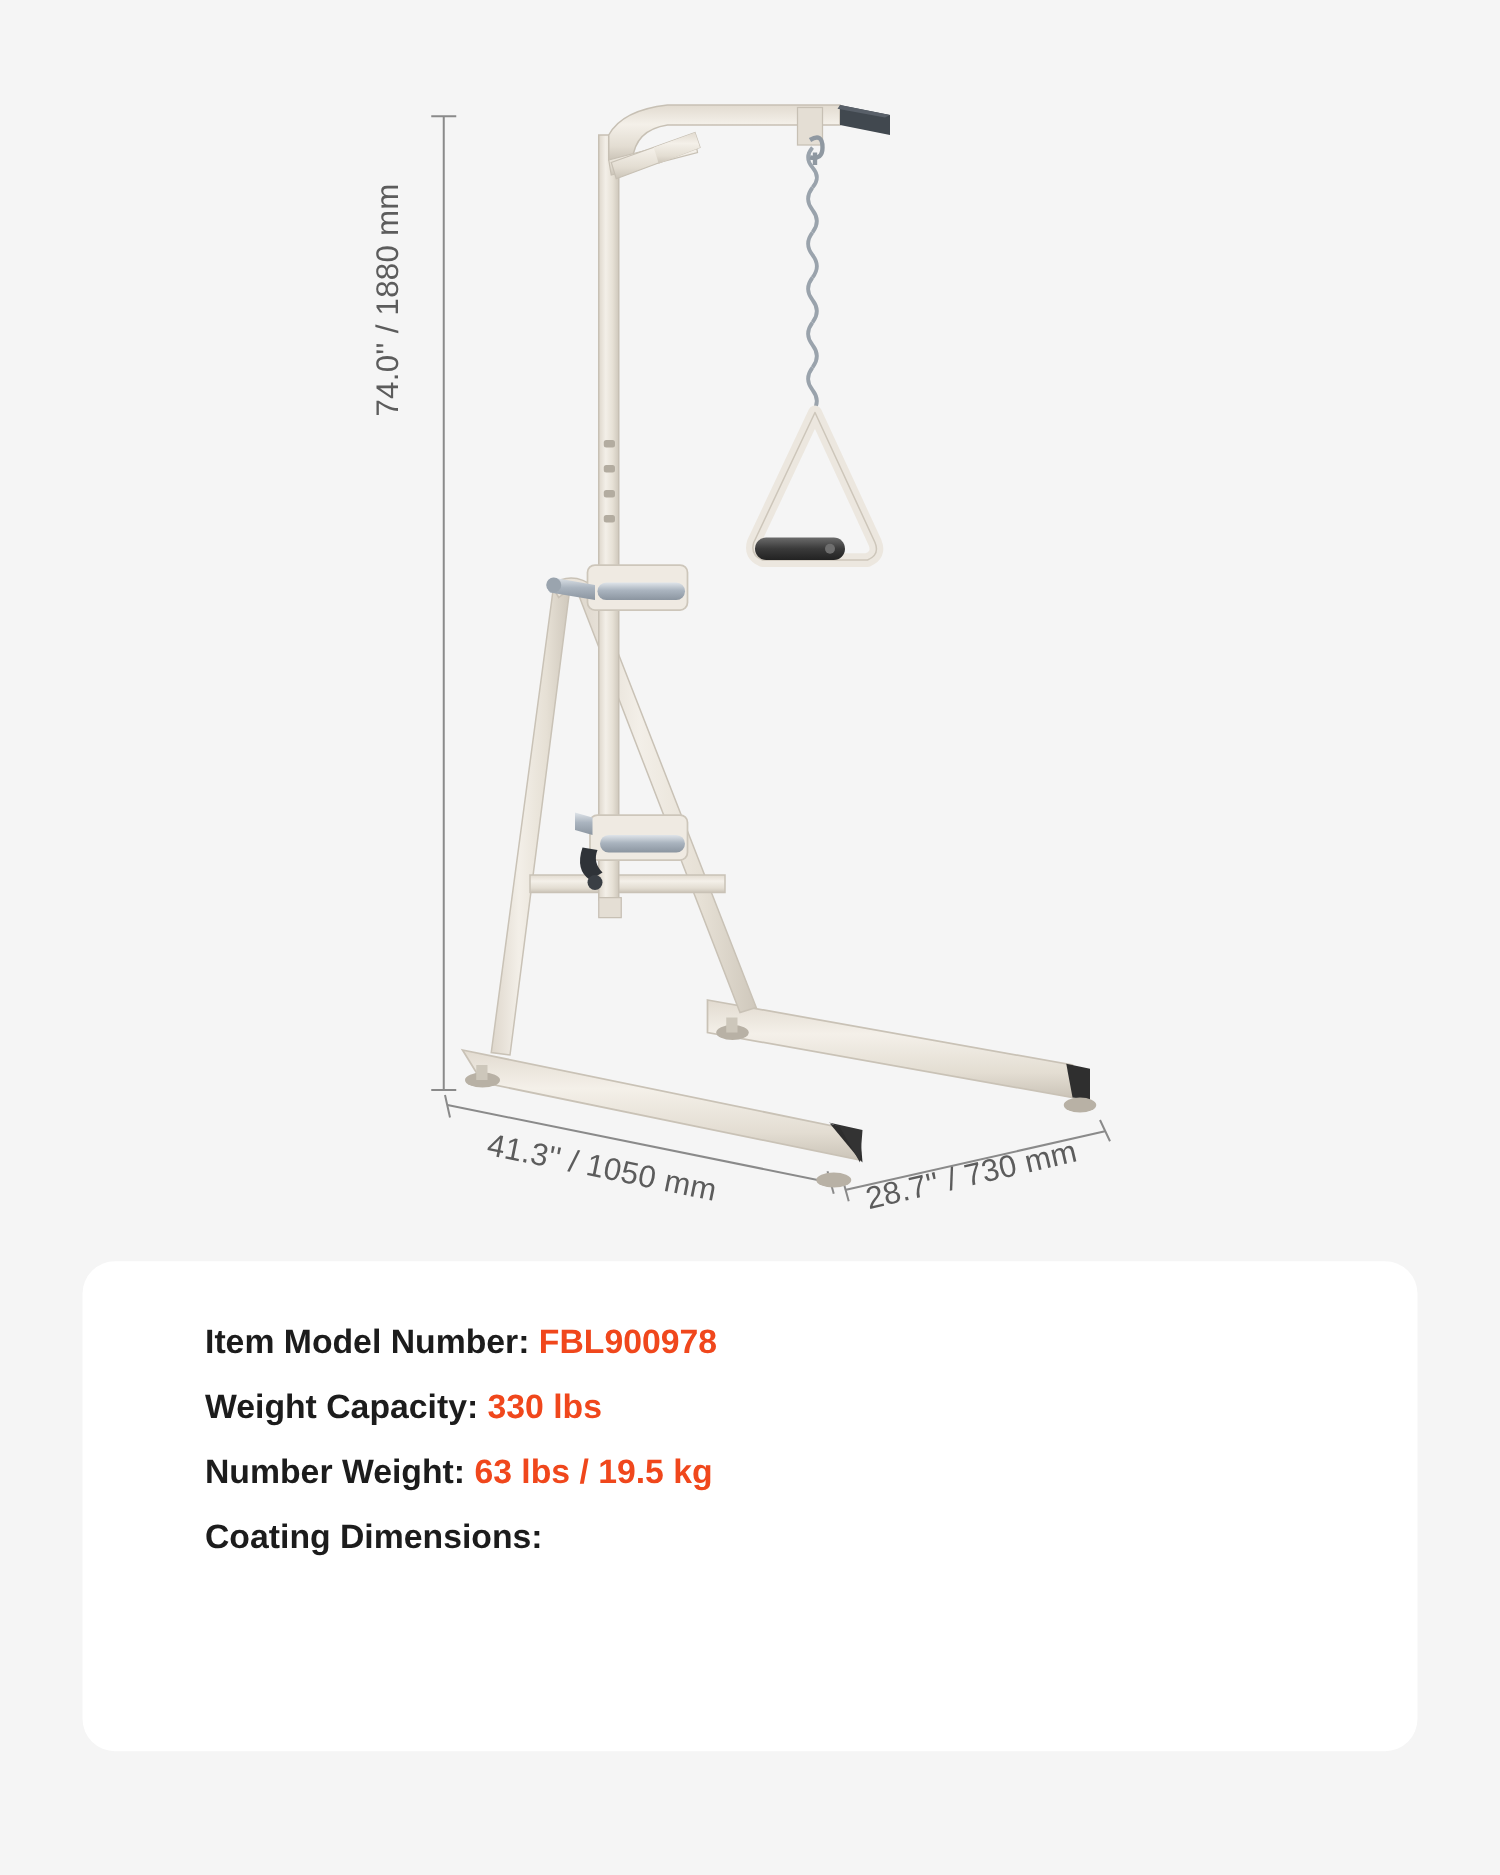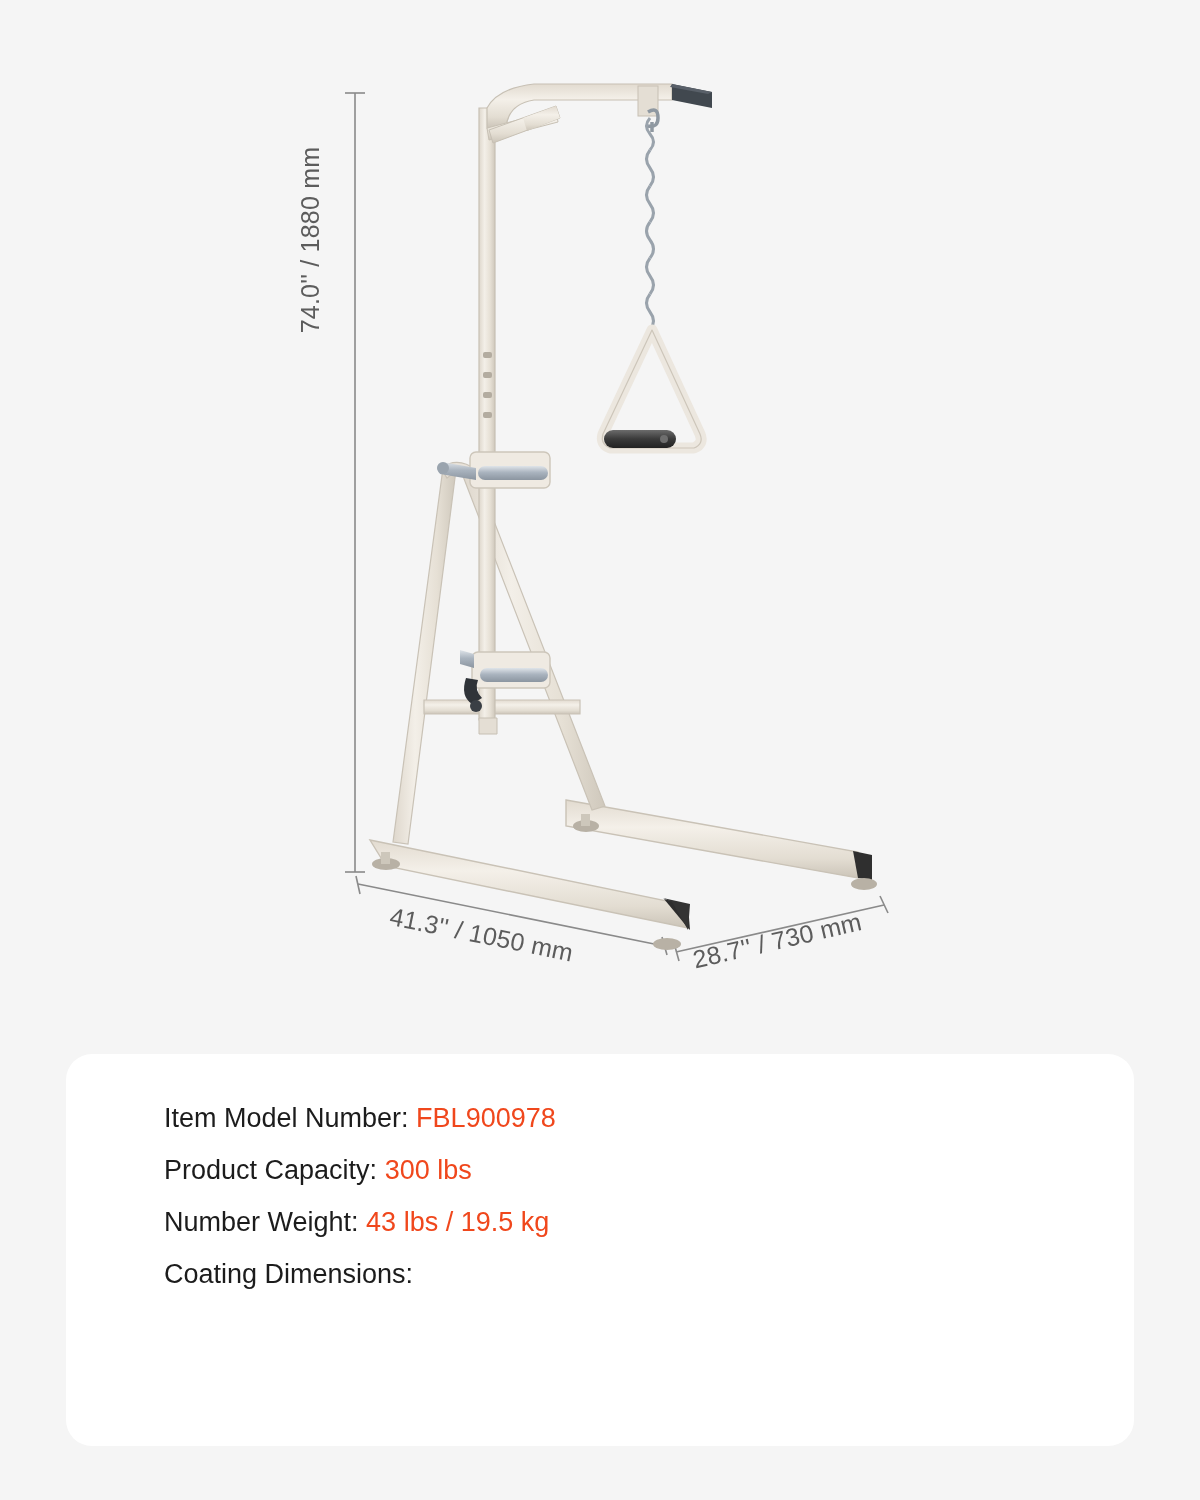--- a/index.html
+++ b/index.html
@@ -63,13 +63,14 @@
   .spec-card {
     position: absolute;
     left: 66px;
-    top: 1054px;
+    top: 1009px;
     width: 1068px;
     height: 392px;
     background: #ffffff;
     border-radius: 26px;
     box-sizing: border-box;
     padding: 38px 0 0 98px;
+    font-weight: bold;
   }
   .spec-row {
     font-size: 27px;

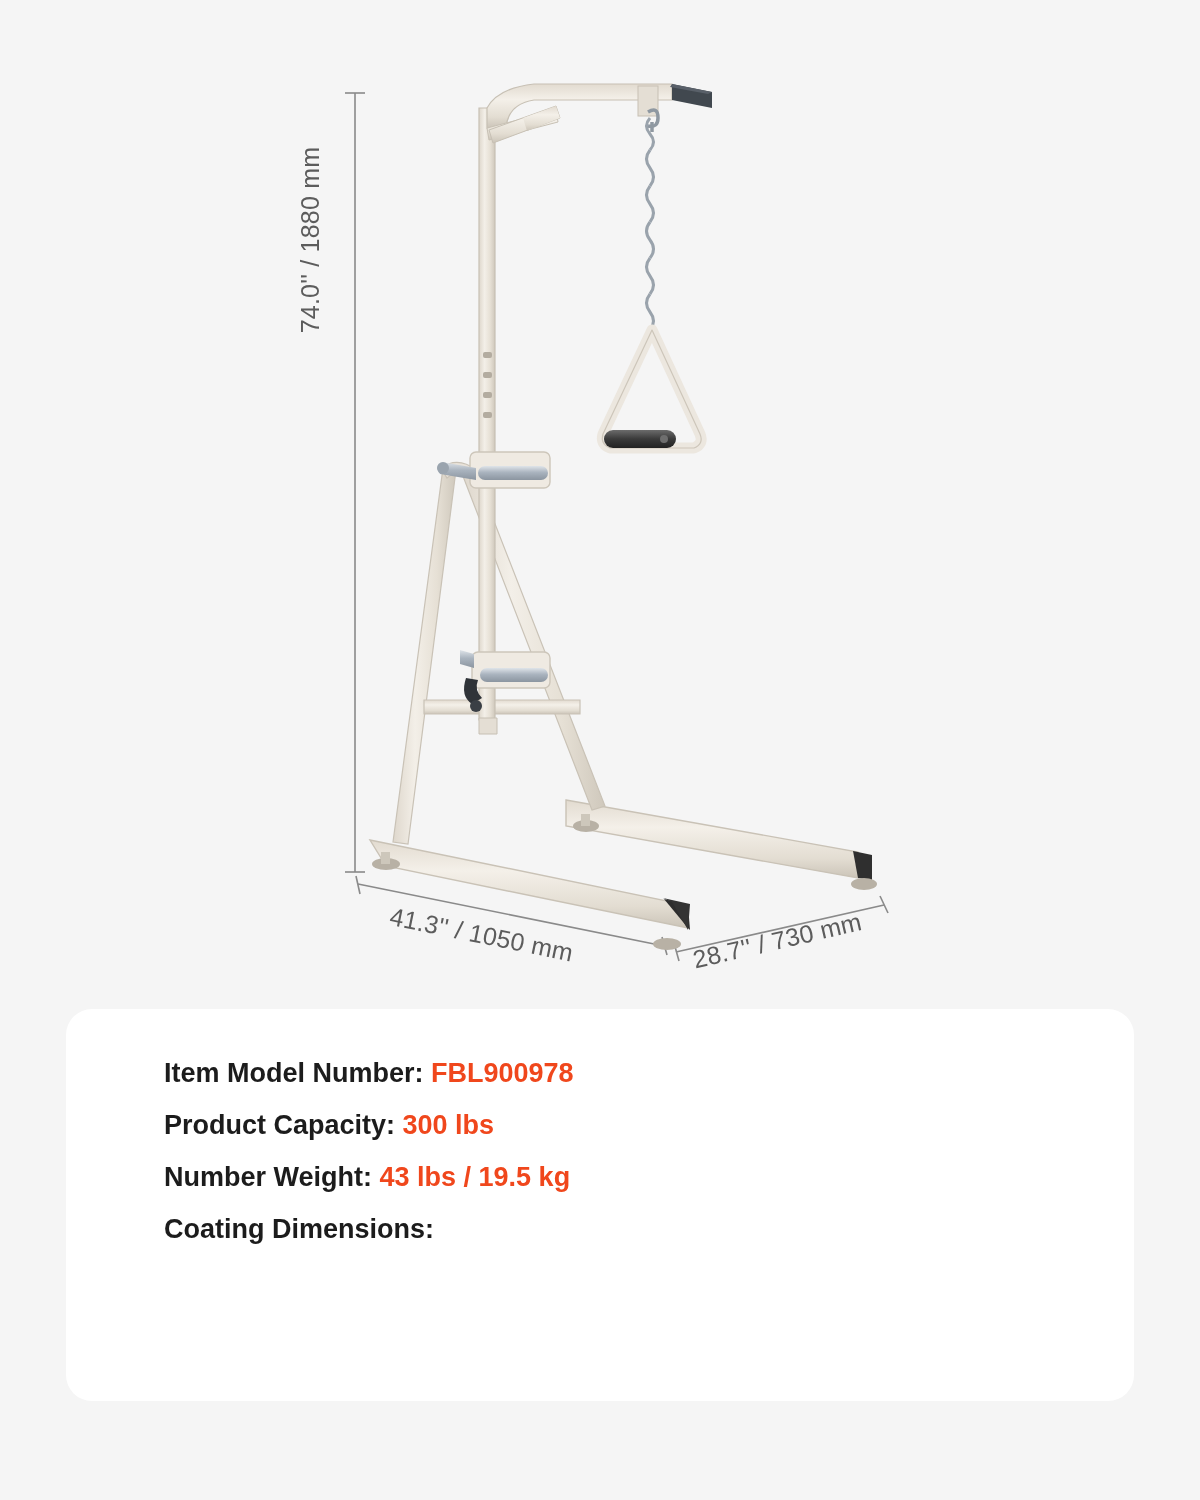--- a/index.html
+++ b/index.html
@@ -252,7 +252,7 @@
 
 
     <div class="spec-row">
-      <span class="spec-label">Product Capacity:</span>
+      <span class="spec-label">Weight Capacity:</span>
       <span class="spec-value">300 lbs</span>
     </div>
 

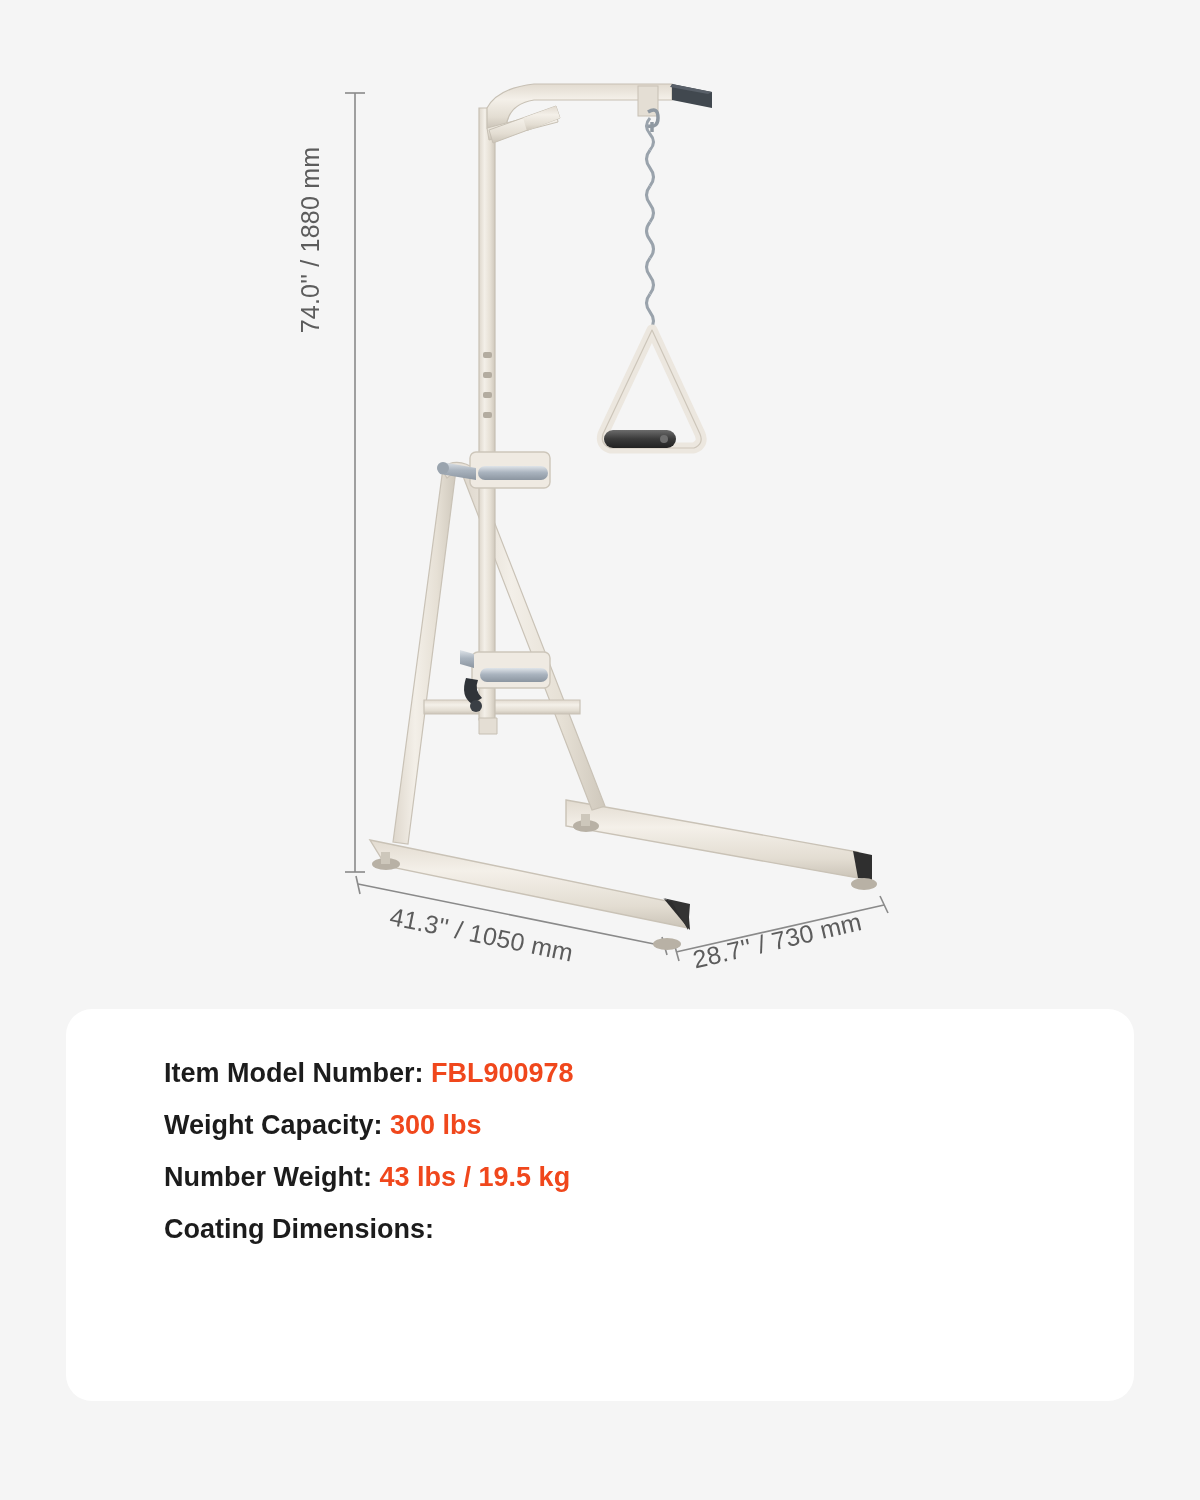--- a/index.html
+++ b/index.html
@@ -253,7 +253,7 @@
 
     <div class="spec-row">
       <span class="spec-label">Weight Capacity:</span>
-      <span class="spec-value">300 lbs</span>
+      <span class="spec-value">330 lbs</span>
     </div>
 
     <div class="spec-row">

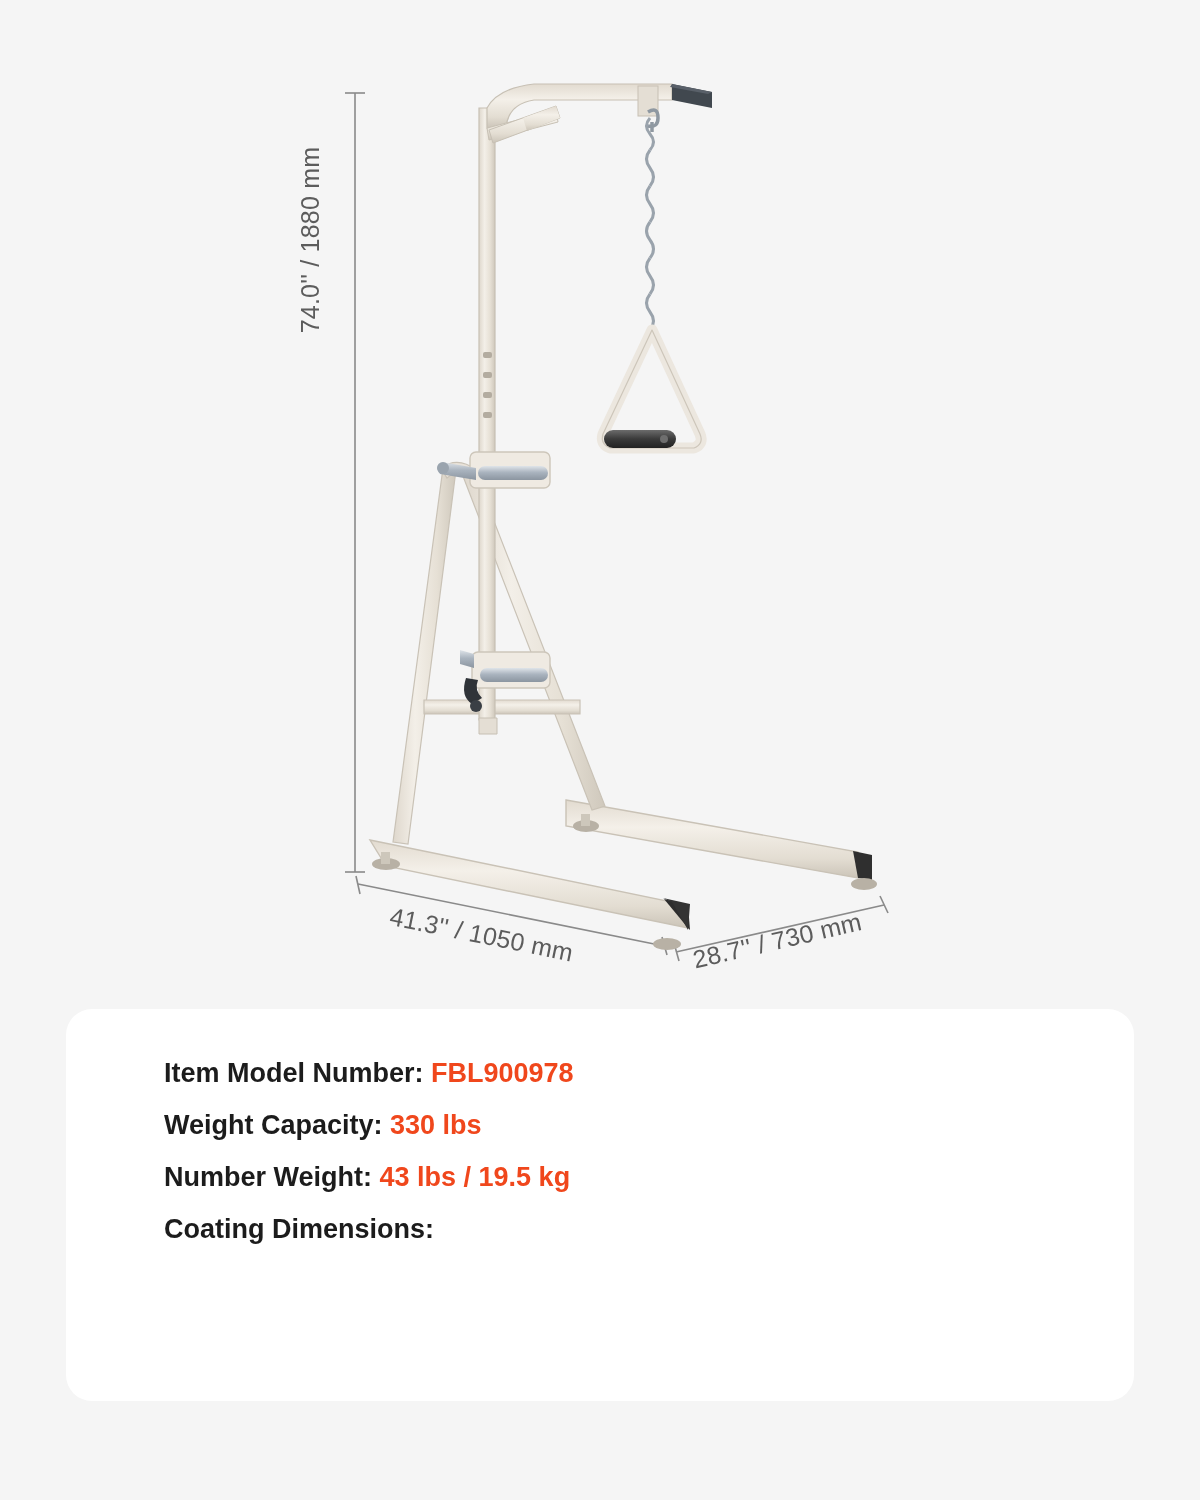--- a/index.html
+++ b/index.html
@@ -258,7 +258,7 @@
 
     <div class="spec-row">
       <span class="spec-label">Number Weight:</span>
-      <span class="spec-value">43 lbs / 19.5 kg</span>
+      <span class="spec-value">63 lbs / 19.5 kg</span>
     </div>
 
     <div class="spec-row">

